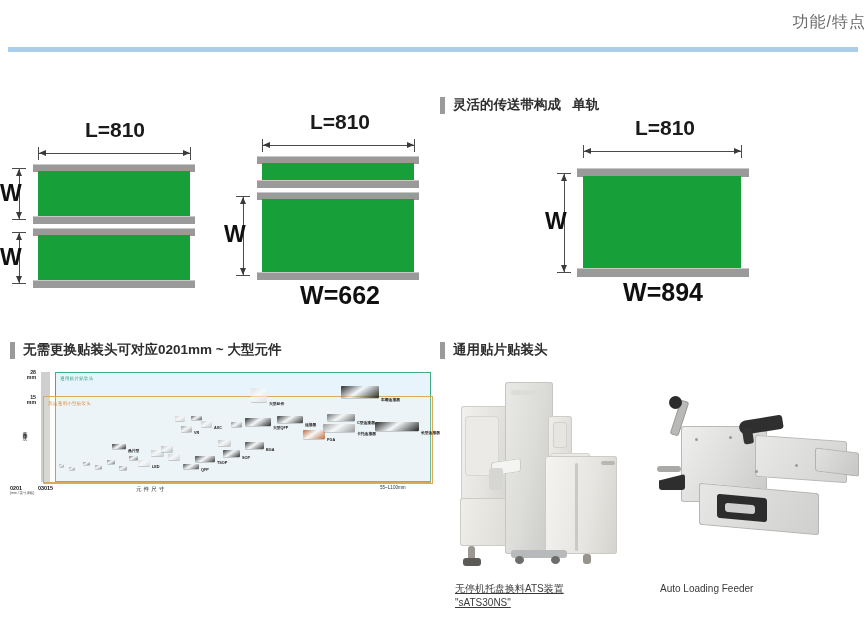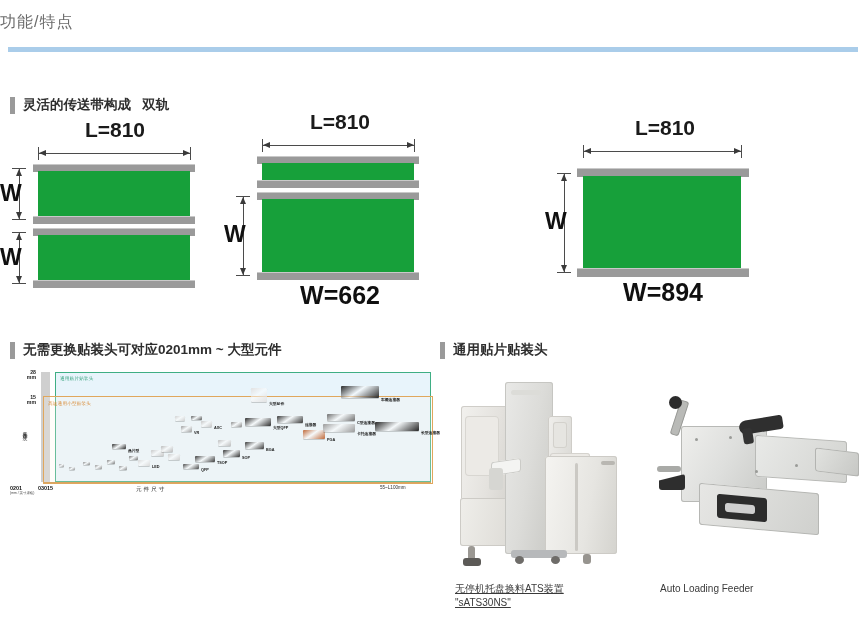--- a/index.html
+++ b/index.html
@@ -16,7 +16,7 @@
   
   .page-title{
     position:absolute;left:0;top:12px;width:866px;
-    text-align:left;
+    text-align:right;
     font-size:16px;color:#6b6b6b;letter-spacing:1px;
   }
   .title-rule{

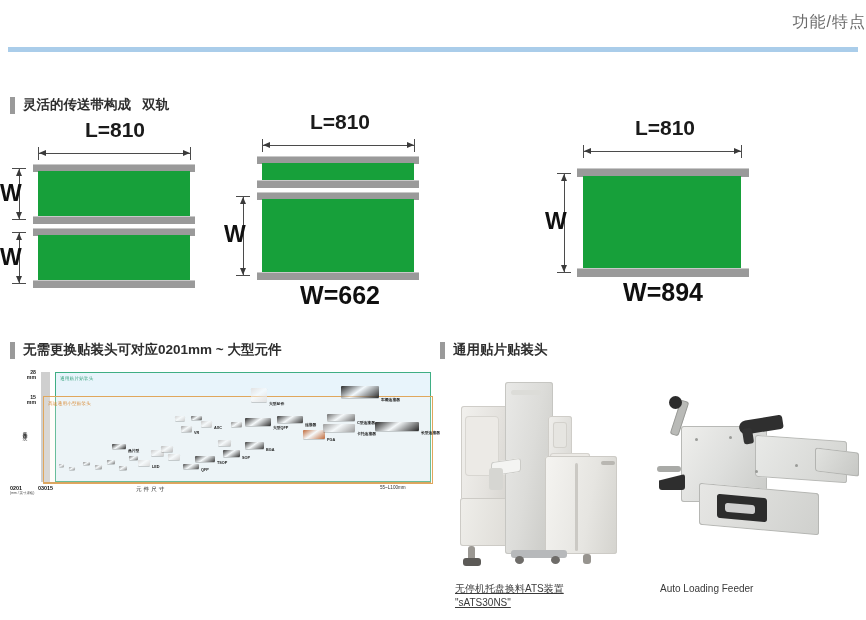--- a/index.html
+++ b/index.html
@@ -131,10 +131,6 @@
   <div class="page-title">功能/特点</div>
   <div class="title-rule"></div>
 
-  <div class="sec-head" style="left:10px;top:96px;">
-    <div class="sec-bar"></div>
-    <div class="sec-label">灵活的传送带构成   双轨</div>
-  </div>
 
   <div class="diagram" style="left:0px;top:118px;width:220px;height:185px;">
     <div class="dim-top-label" style="left:30px;top:0px;width:170px;">L=810</div>

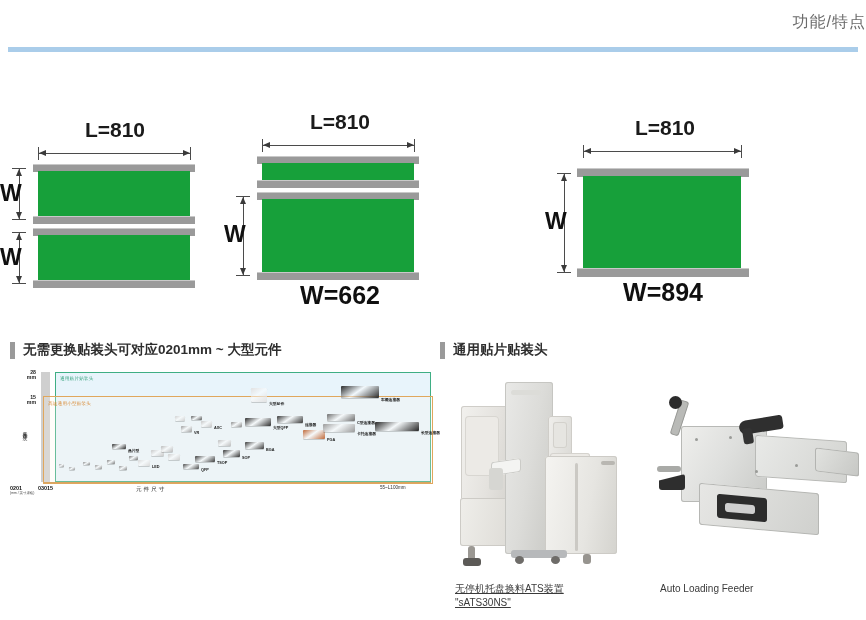--- a/index.html
+++ b/index.html
@@ -192,6 +192,10 @@
     <div class="dim-bottom-label" style="left:5px;top:171px;width:190px;">W=662</div>
   </div>
 
+  <div class="sec-head" style="left:440px;top:96px;">
+    <div class="sec-bar"></div>
+    <div class="sec-label">灵活的传送带构成   单轨</div>
+  </div>
 
   <div class="diagram" style="left:545px;top:116px;width:240px;height:190px;">
     <div class="dim-top-label" style="left:30px;top:0px;width:180px;">L=810</div>

